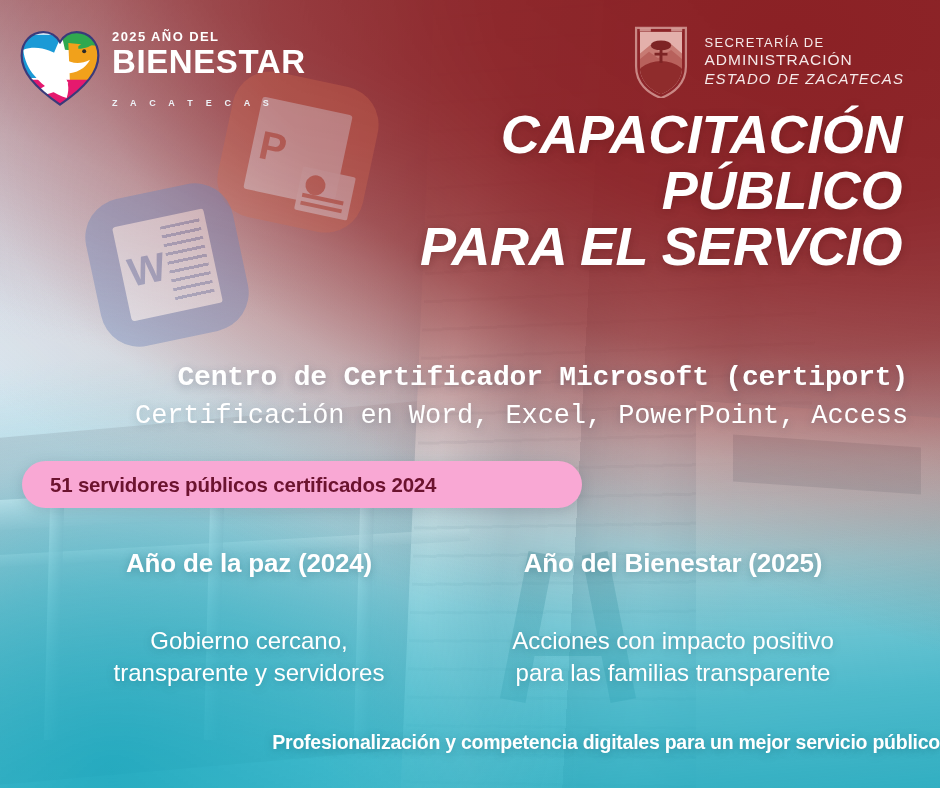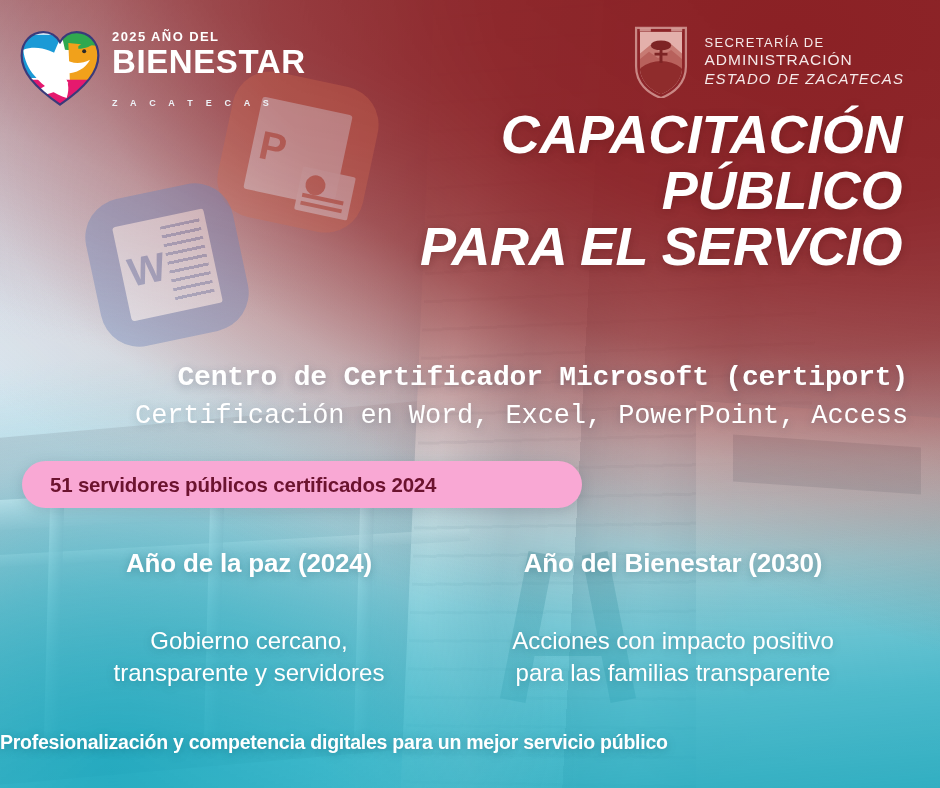--- a/index.html
+++ b/index.html
@@ -344,7 +344,7 @@
 transparente y servidores</div>
     </div>
     <div class="col">
-      <div class="col-h">Año del Bienestar (2030)</div>
+      <div class="col-h">Año del Bienestar (2025)</div>
       <div class="col-b" style="white-space:pre-line;">Acciones con impacto positivo
 para las familias transparente</div>
     </div>

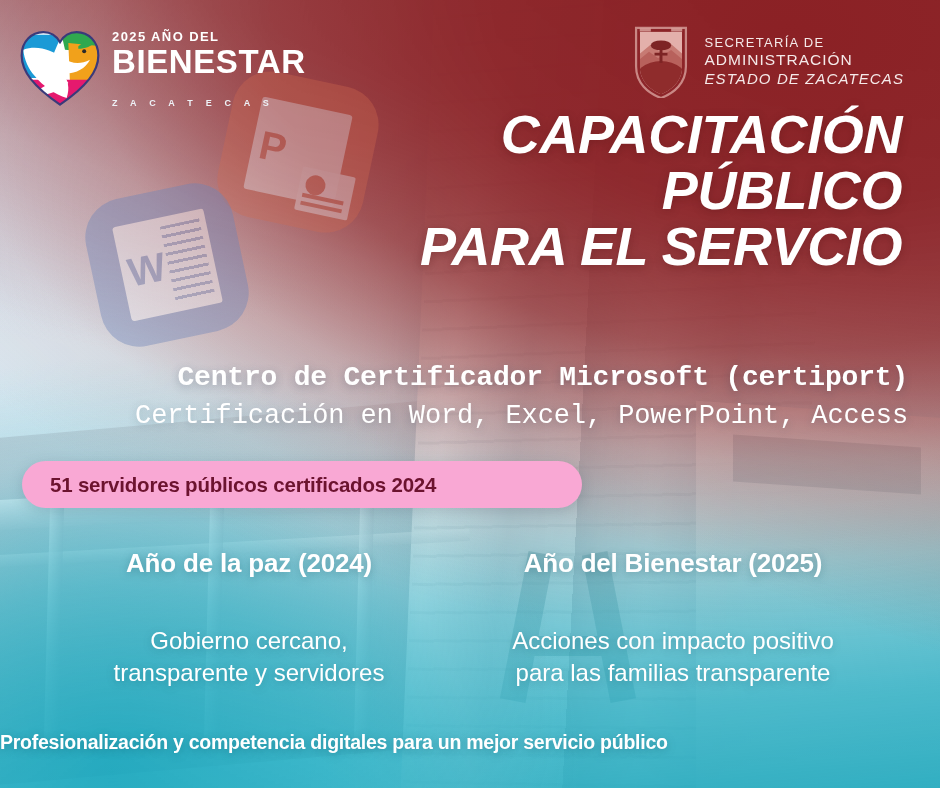--- a/index.html
+++ b/index.html
@@ -213,7 +213,7 @@
 
   
   .footer{
-    position:absolute;left:0;bottom:34px;width:940px;text-align:left;
+    position:absolute;left:0;bottom:34px;width:940px;text-align:right;
     color:#ffffff;font-family:"Liberation Sans",sans-serif;
     font-size:19.5px;font-weight:700;letter-spacing:-0.25px;
     text-shadow:0 2px 8px rgba(15,85,100,.40);

